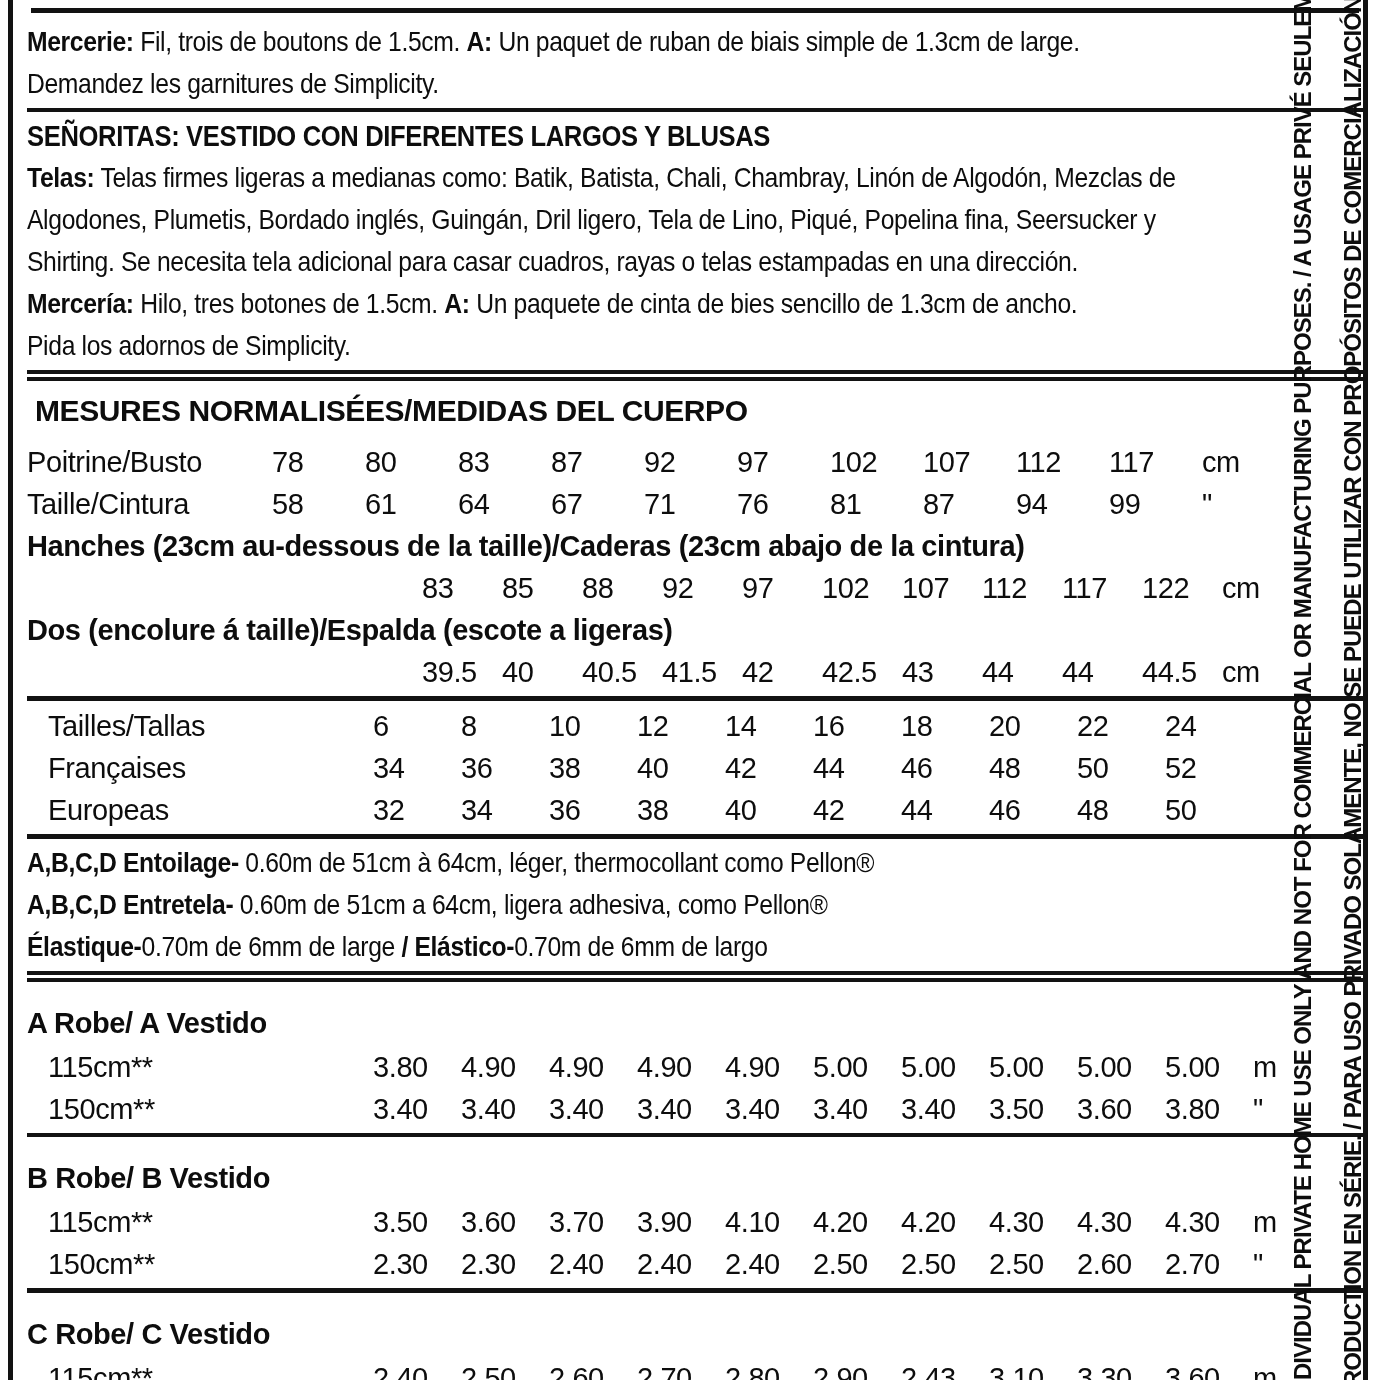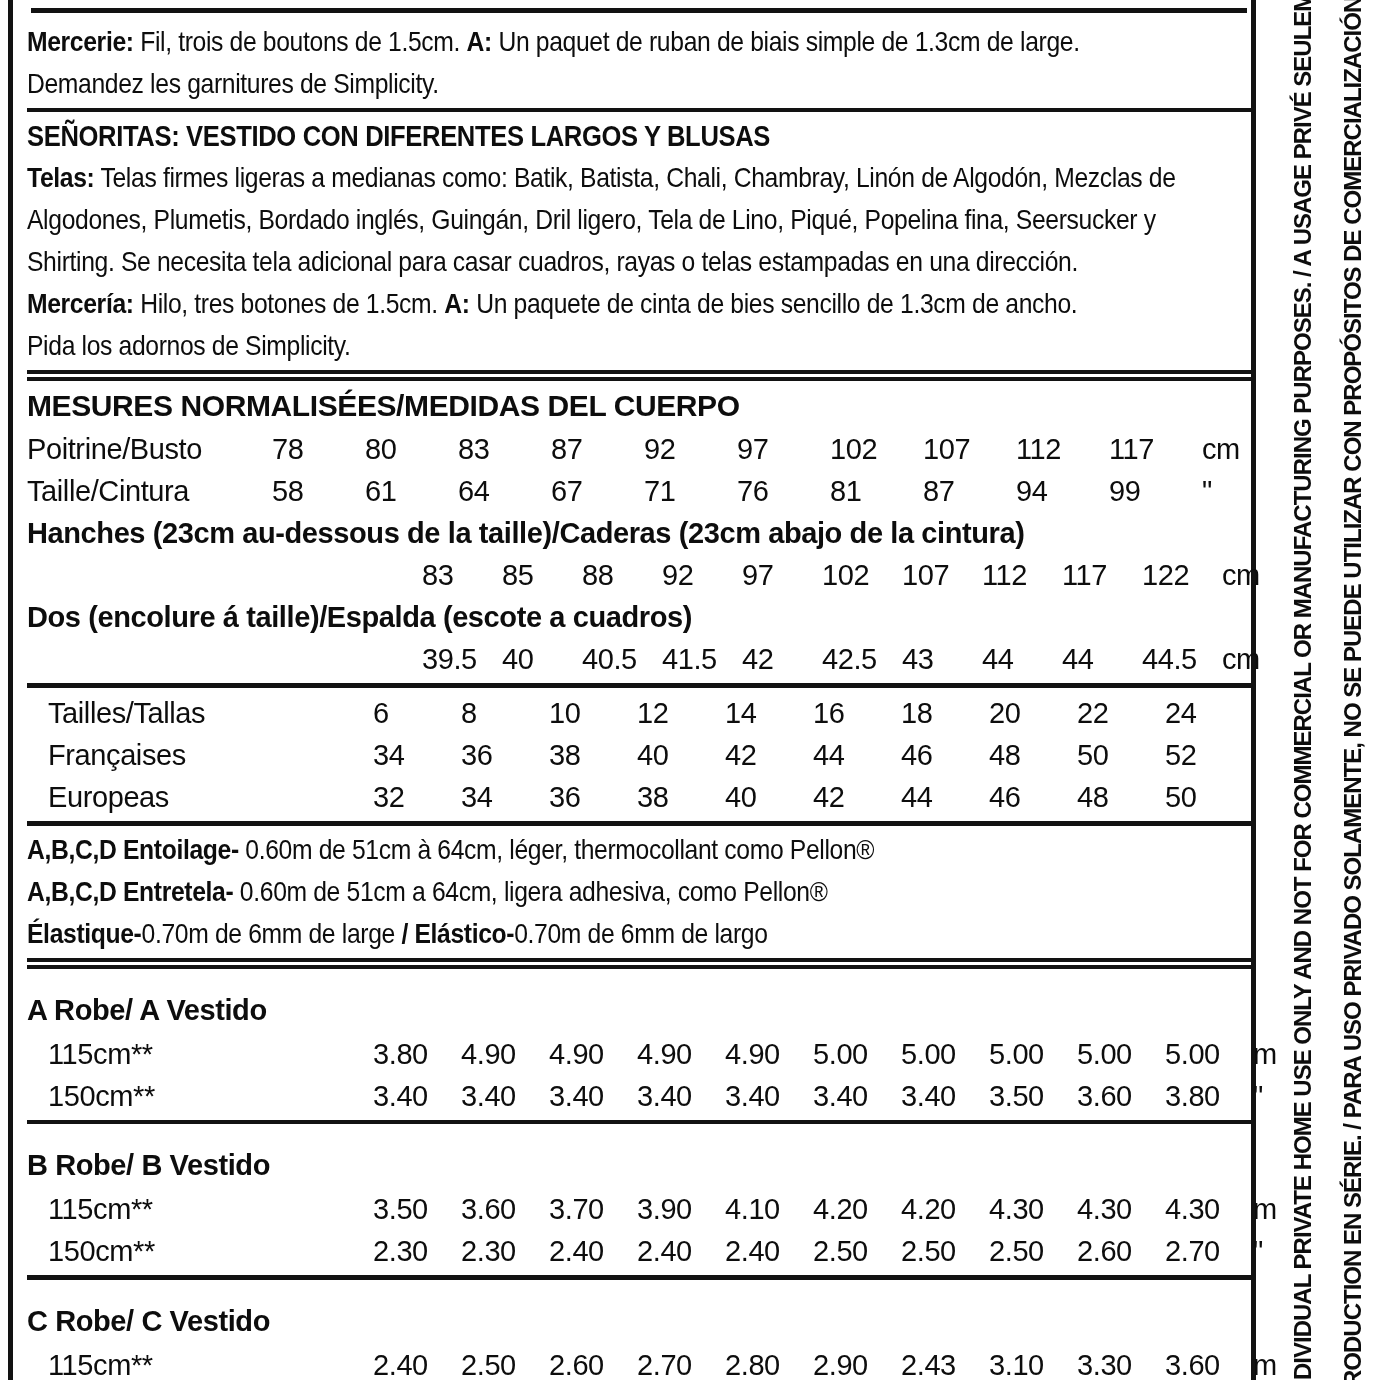--- a/index.html
+++ b/index.html
@@ -10,7 +10,7 @@
     letter-spacing:-0.4px;
   }
   .main{
-    position:absolute;left:8px;top:0;width:1248px;height:1380px;
+    position:absolute;left:8px;top:0;width:1360px;height:1380px;
     border-left:5px solid #121212;border-right:5px solid #121212;
     padding:8px 0 0 14px;box-sizing:border-box;
   }

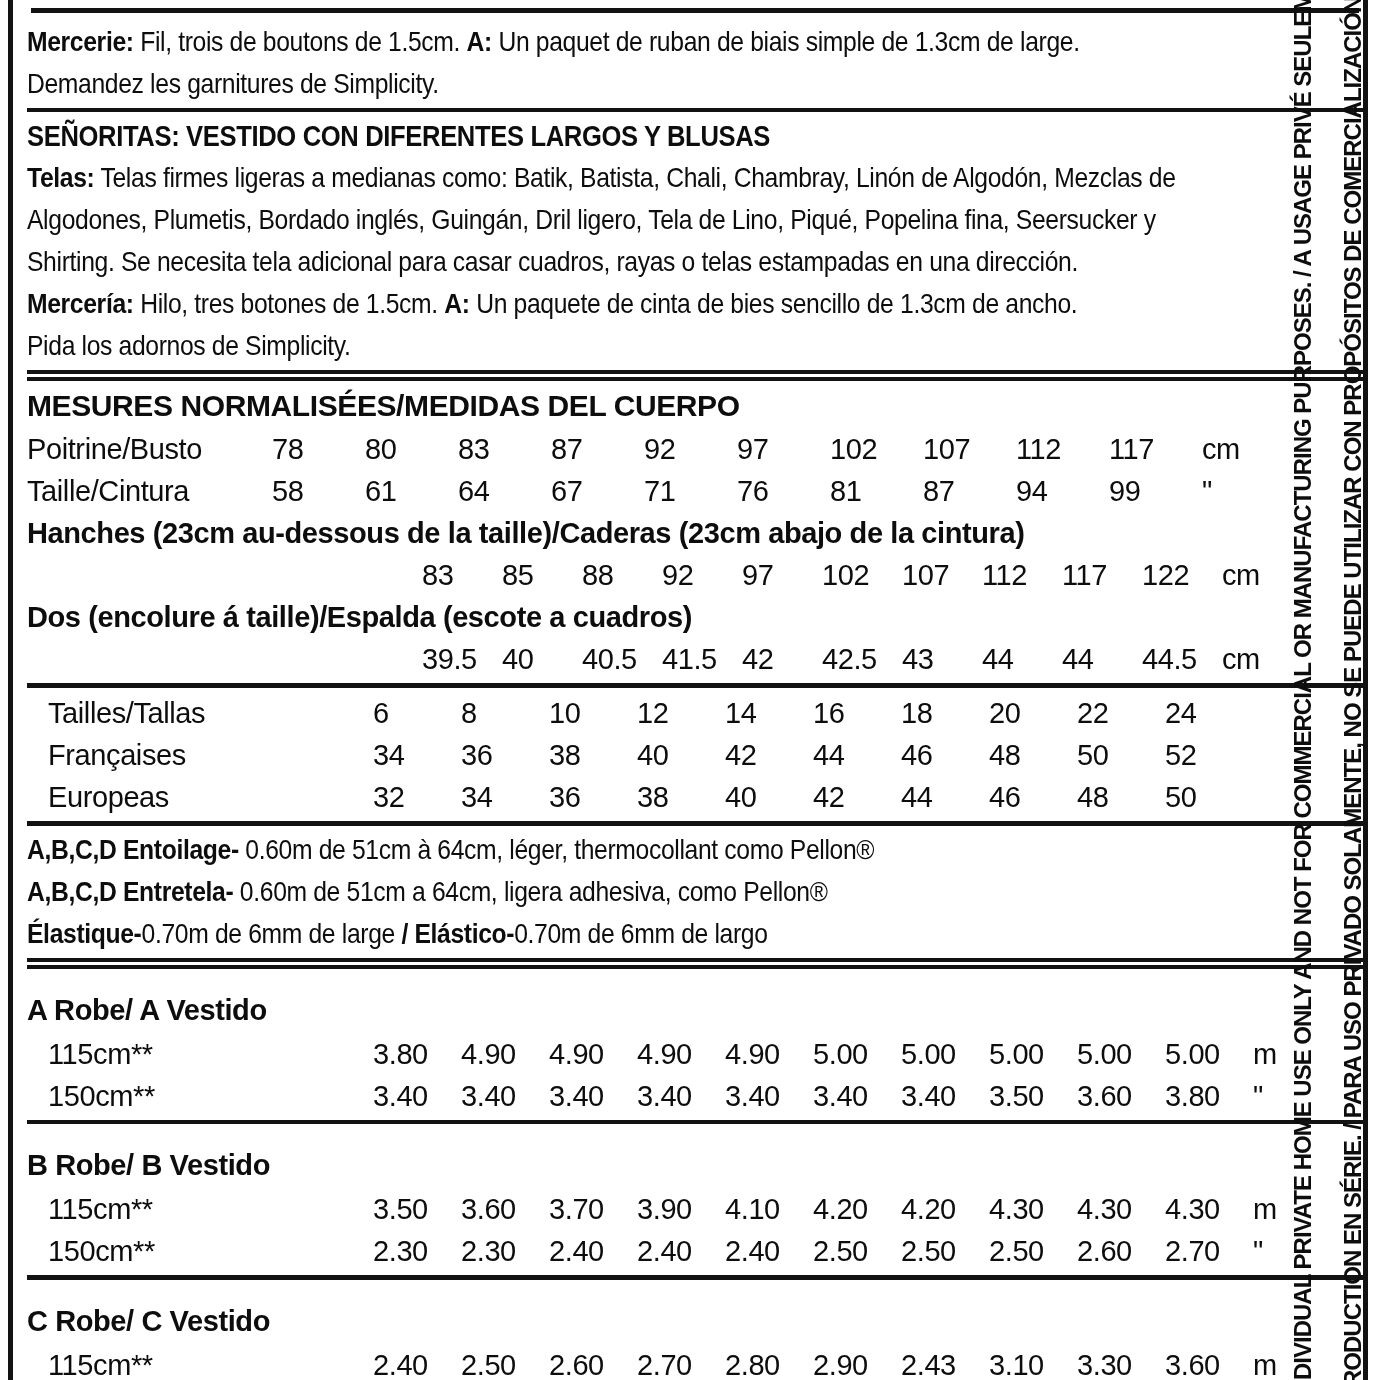--- a/index.html
+++ b/index.html
@@ -24,7 +24,7 @@
   .rule{height:4px;background:#121212;margin:3px 0;}
   .rule-thick{height:5px;background:#121212;margin:3px 0;}
   .rule-double{height:11px;background:transparent;border-top:4px solid #121212;border-bottom:4px solid #121212;box-sizing:border-box;margin:3px 0;}
-  .tbl-title{font-size:30px;line-height:44px;font-weight:700;margin:0;}
+  .tbl-title{font-size:30px;line-height:44px;font-weight:700;margin:8px;}
   .mrow{display:grid;align-items:baseline;font-size:29px;line-height:42px;}
   .grid-m{grid-template-columns:245px repeat(10,93px) 1fr;}
   .grid-ind{grid-template-columns:395px repeat(10,80px) 1fr;}

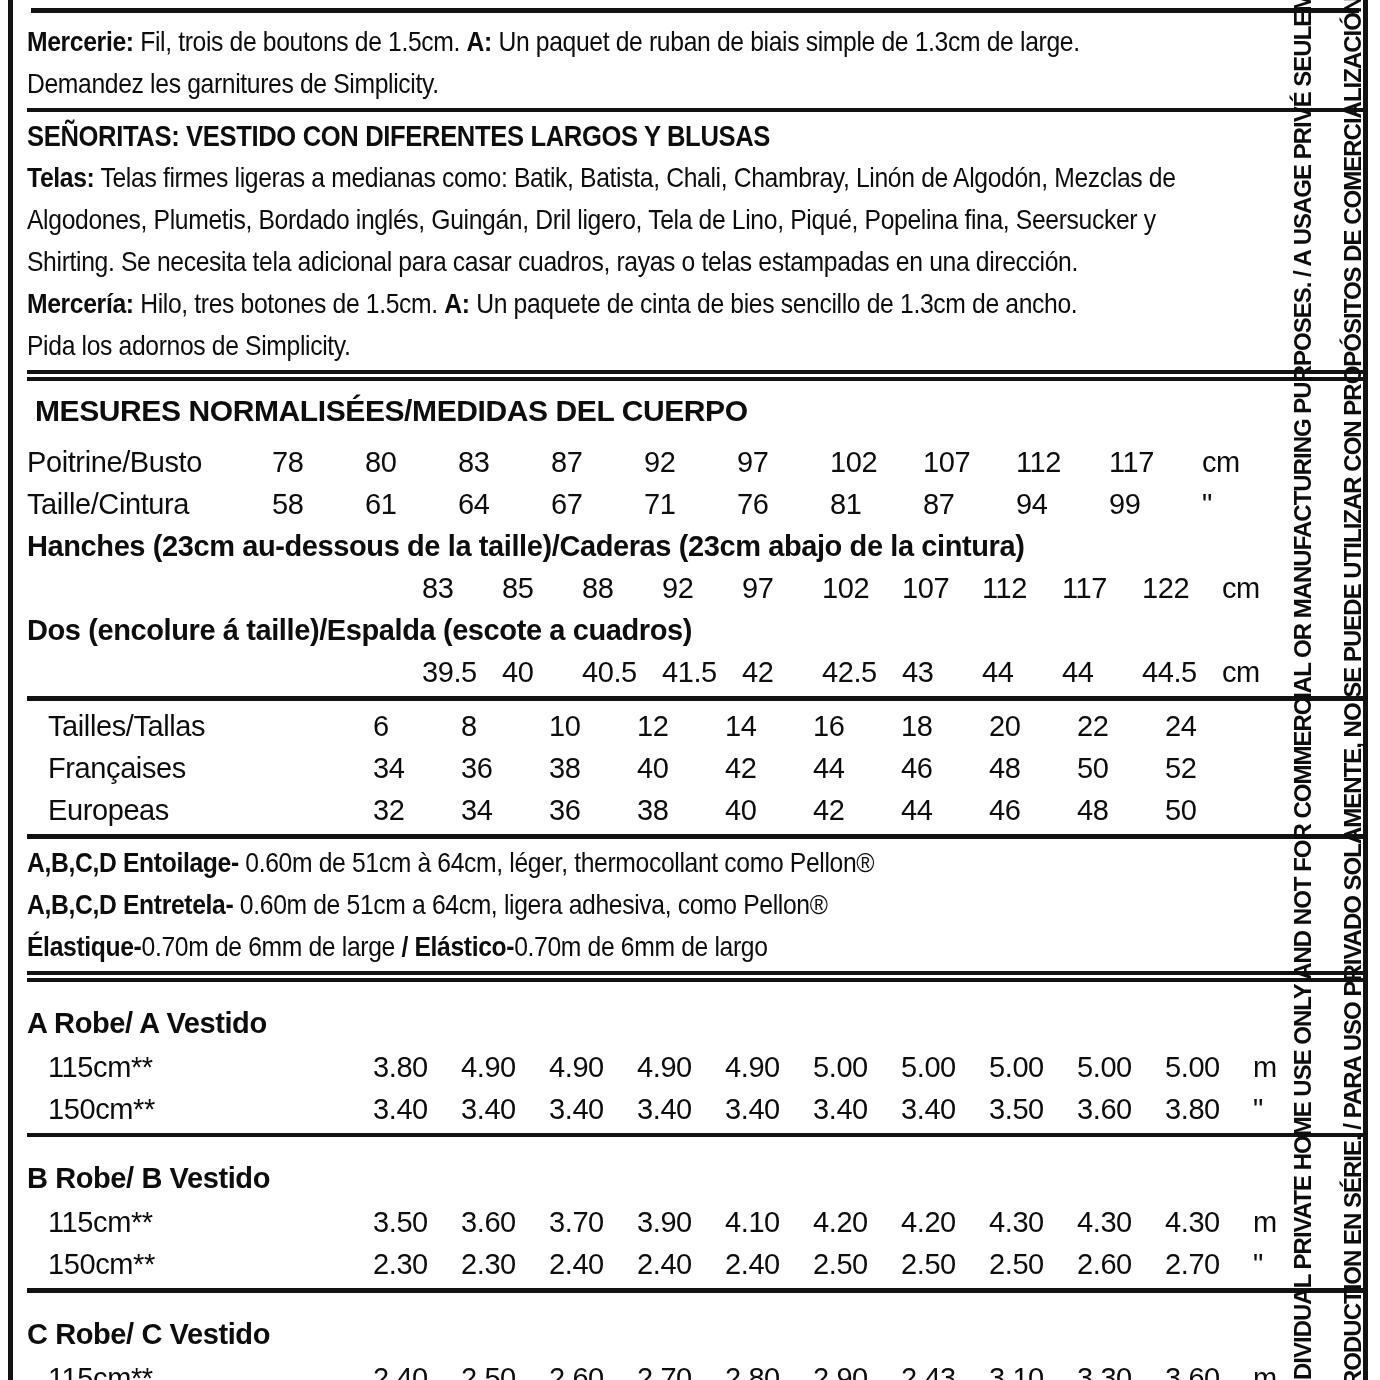--- a/index.html
+++ b/index.html
@@ -110,7 +110,7 @@
           <span class="val">122</span>
           <span class="unit">cm</span>
         </div>
-        <div class="row-span">Dos (encolure á taille)/Espalda (escote a cuadros)</div>
+        <div class="row-span">Dos (encolure á taille)/Espalda (escote a ligeras)</div>
         <div class="mrow grid-ind">
           <span class="rlabel"></span>
           <span class="val">39.5</span>

